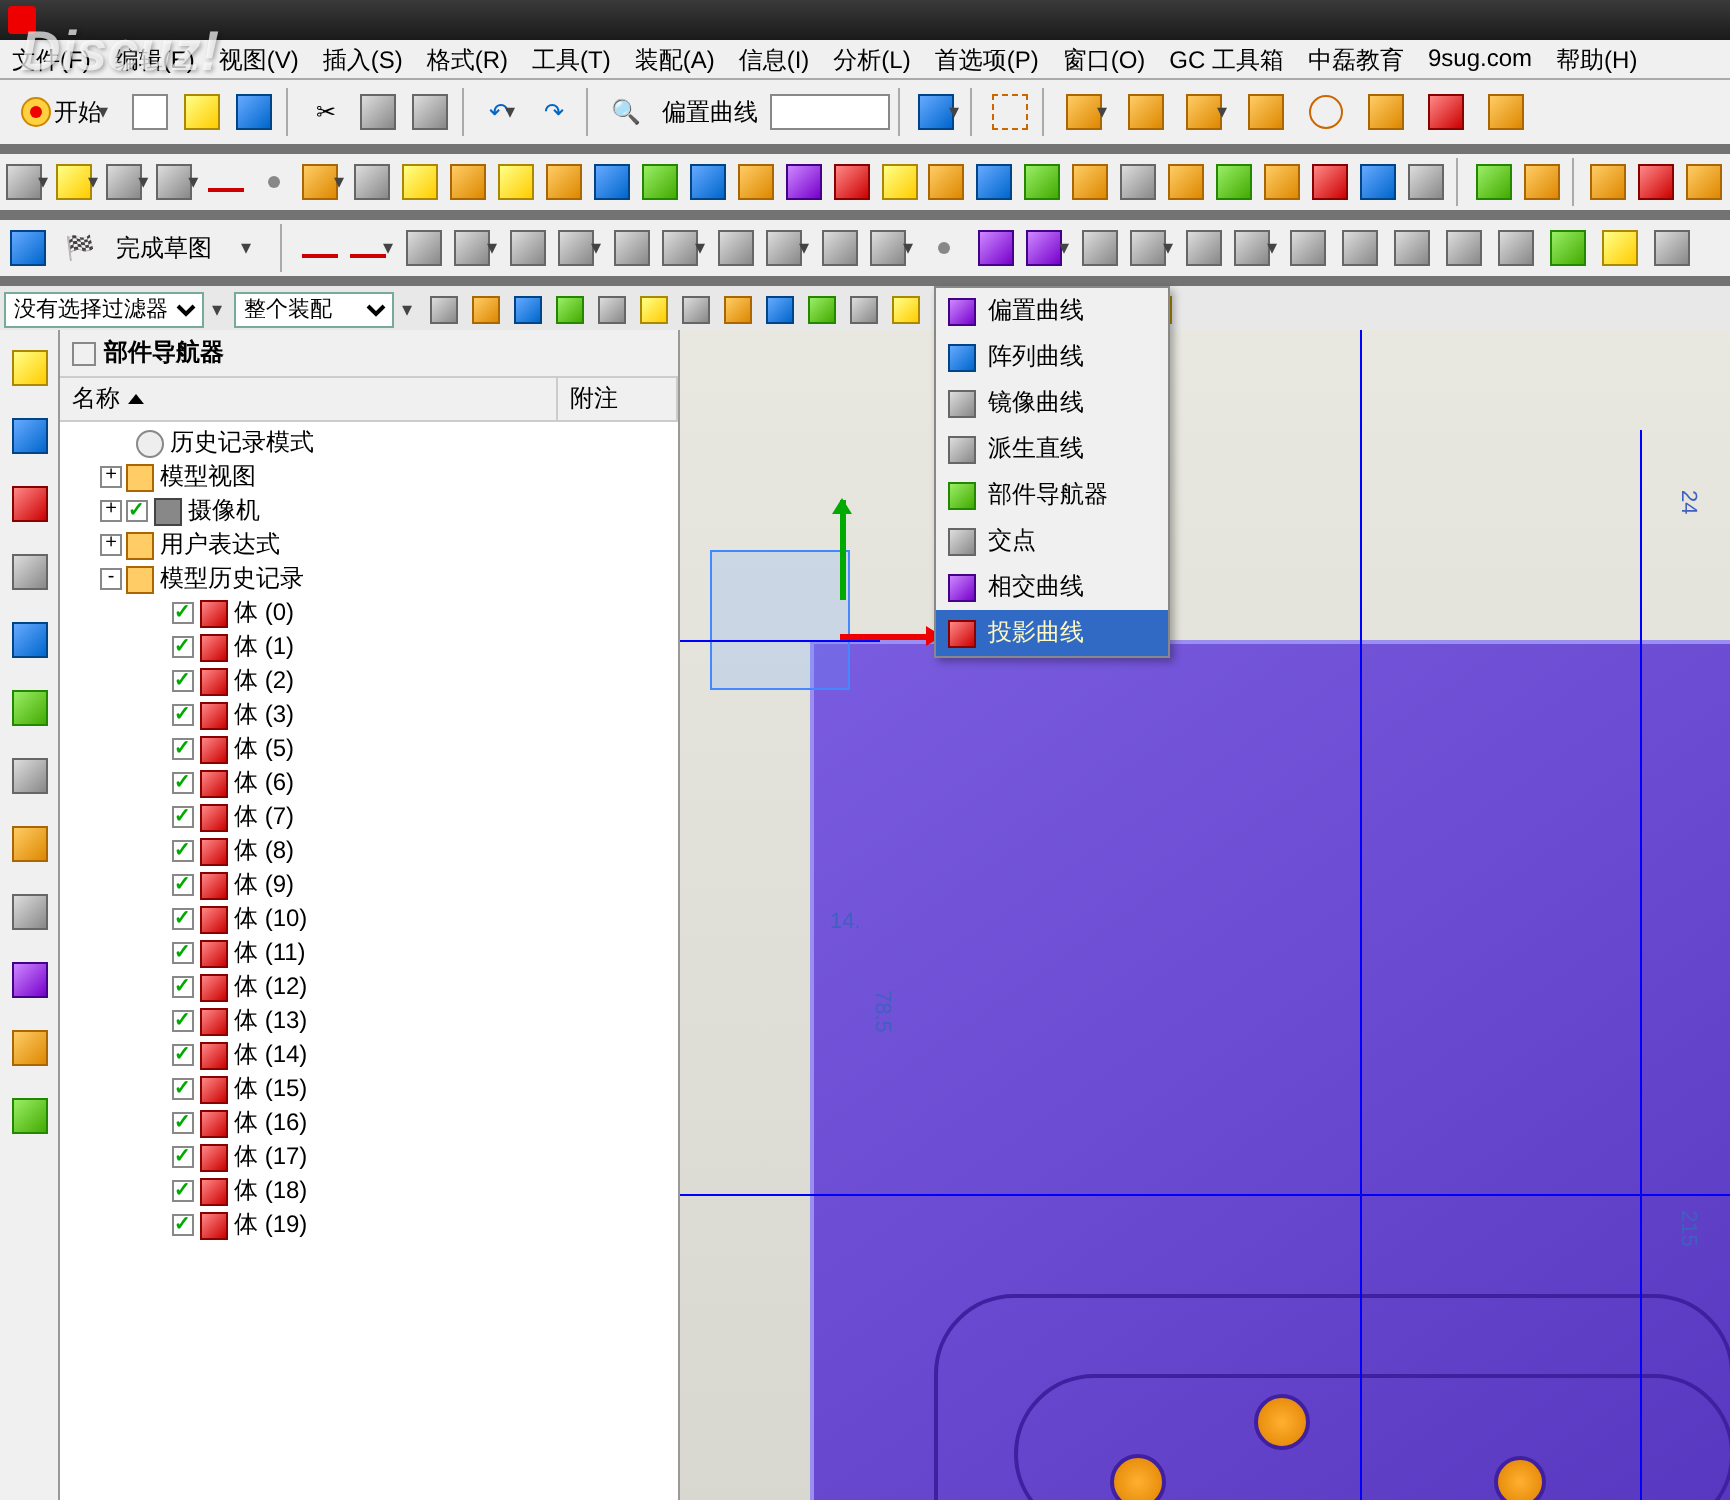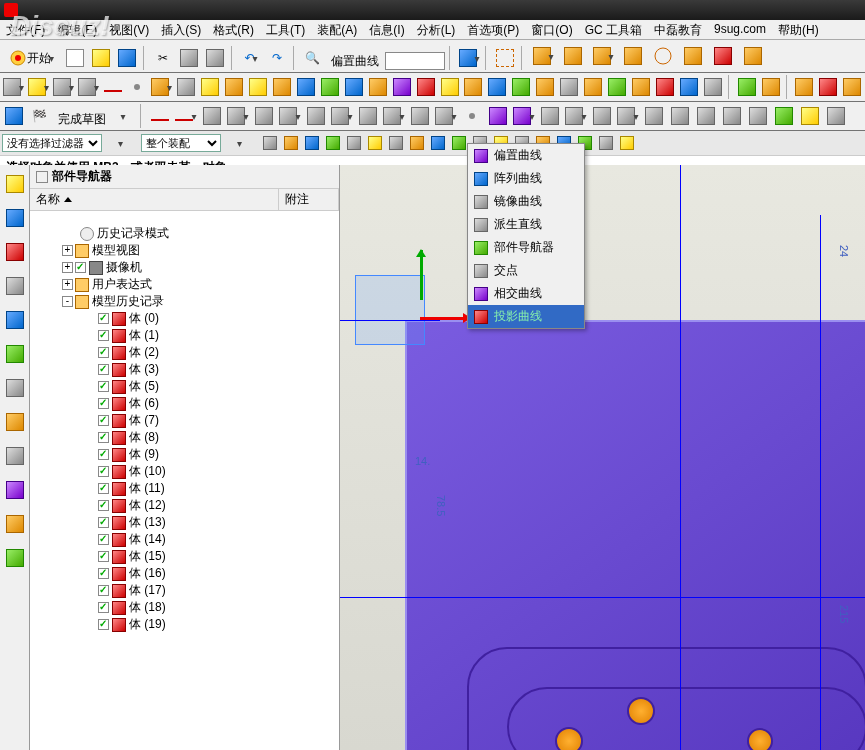--- a/index.html
+++ b/index.html
@@ -9,7 +9,7 @@
 .titlebar .title { color:#fff; }
 .menubar { background:#f0f0f0; height:20px; display:flex; border-bottom:1px solid #aaa; }
 .menubar .mi { padding:2px 6px; cursor:default; }
-.toolbar-row { background:#f0f0f0; display:flex; align-items:flex-end; padding:2px; border-bottom:1px solid #737373; gap:2px; flex-wrap:nowrap; overflow:hidden; }
+.toolbar-row { background:#f0f0f0; display:flex; align-items:center; padding:2px; border-bottom:5px solid #737373; gap:2px; flex-wrap:nowrap; overflow:hidden; }
 .tb-btn { width:24px; height:24px; display:flex; align-items:center; justify-content:center; border:1px solid transparent; }
 .tb-btn.big { width:28px; height:28px; }
 .tb-sep { width:4px; height:24px; border-left:1px solid #aaa; margin:0 2px; }

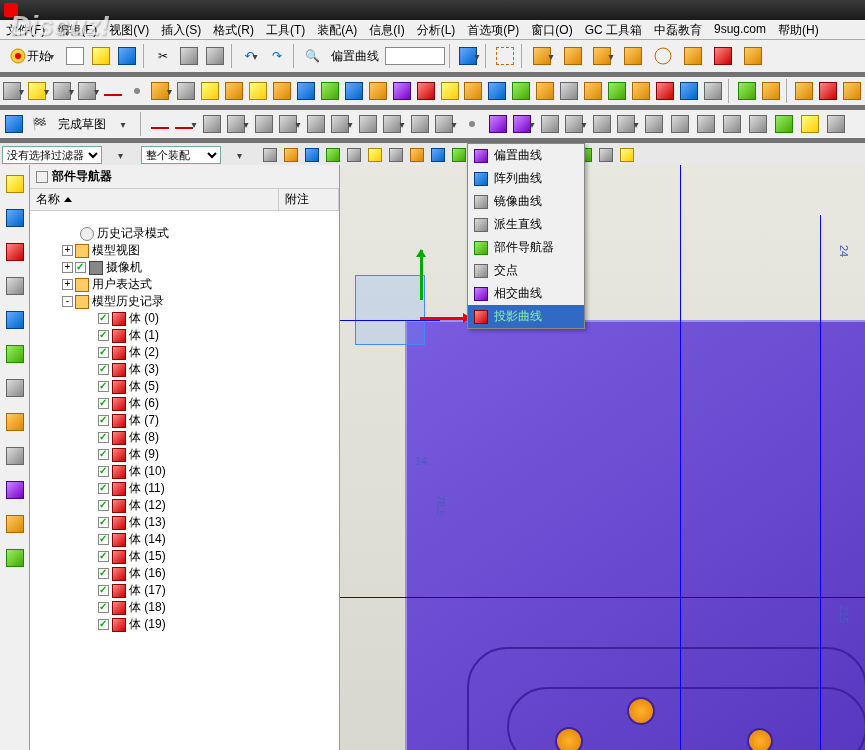--- a/index.html
+++ b/index.html
@@ -26,7 +26,7 @@
 .ico.dot { width:6px; height:6px; background:#888; border-radius:50%; margin:6px; border:none; }
 .start-btn { display:flex; align-items:center; padding:2px 6px; border:1px solid transparent; }
 .sketch-label { padding:0 4px; }
-.sel-row { background:#e8e8e8; display:flex; align-items:center; padding:2px; gap:18px; border-bottom:1px solid #ccc; }
+.sel-row { background:#e8e8e8; display:flex; align-items:center; padding:2px; gap:6px; border-bottom:1px solid #ccc; }
 .sel-row select { font-size:11px; border:1px solid #7a9; background:#fff; height:18px; }
 .hint-row { background:#fff; padding:3px 6px; border-bottom:1px solid #ccc; font-weight:bold; }
 .main { display:flex; position:absolute; top:165px; bottom:0; left:0; right:0; }

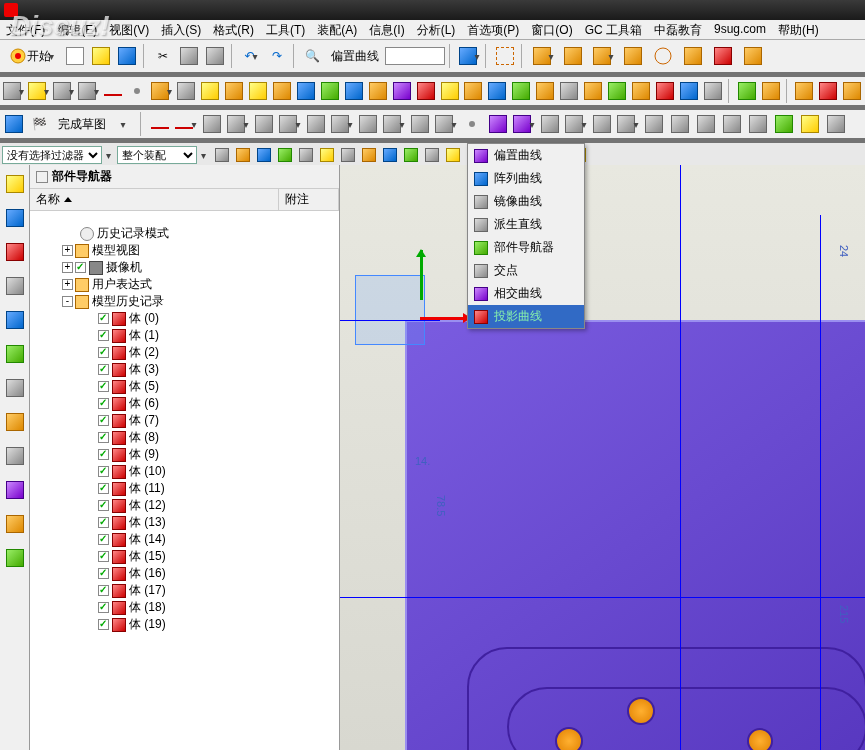--- a/index.html
+++ b/index.html
@@ -40,7 +40,7 @@
 .nav-header .col.name { flex:1; display:flex; align-items:center; gap:4px; }
 .nav-header .col.note { width:60px; }
 .sort-arrow { width:0; height:0; border-left:4px solid transparent; border-right:4px solid transparent; border-bottom:5px solid #000; }
-.nav-tree { flex:1; overflow-y:auto; padding:14px; }
+.nav-tree { flex:1; overflow-y:auto; padding:2px; }
 .tree-item { display:flex; align-items:center; padding:1px 0; height:17px; }
 .tree-item .exp { width:11px; height:11px; border:1px solid #888; text-align:center; line-height:8px; font-size:10px; margin-right:2px; cursor:pointer; }
 .tree-item .sp { display:inline-block; }

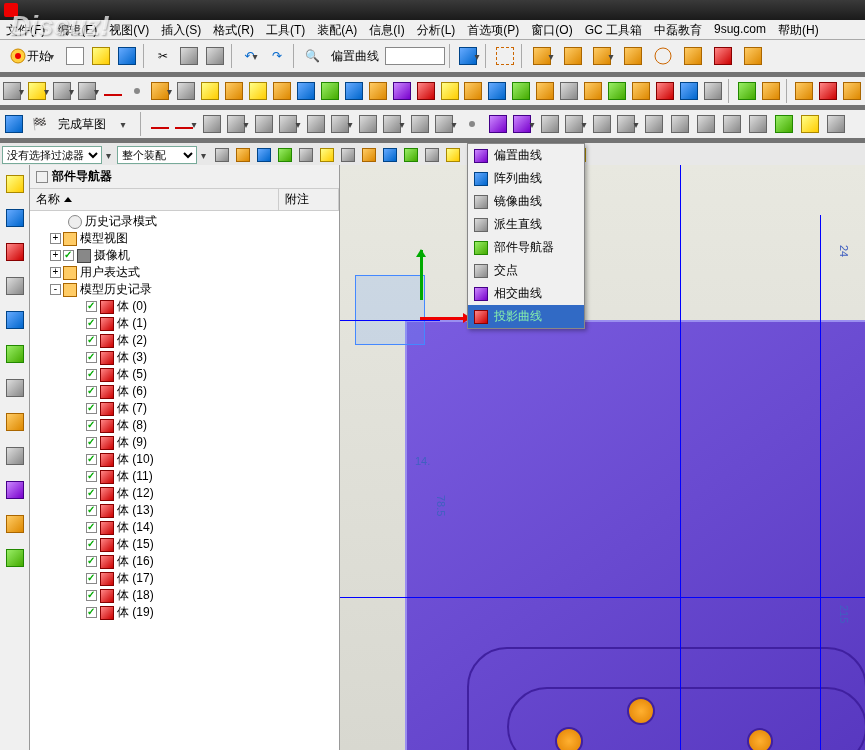--- a/index.html
+++ b/index.html
@@ -64,7 +64,7 @@
 .sel-rect { position:absolute; border:1px solid #48f; background:rgba(100,160,255,0.2); }
 .ctx-menu { position:absolute; left:467px; top:143px; width:118px; background:#f0f0f0; border:1px solid #888; box-shadow:2px 2px 4px rgba(0,0,0,0.3); z-index:100; }
 .ctx-menu .ci { display:flex; align-items:center; padding:3px 6px; gap:6px; }
-.ctx-menu .ci.sel { background:#316ac5; color:#86efac; }
+.ctx-menu .ci.sel { background:#316ac5; color:#fef9c3; }
 .ctx-menu .ci .cico { width:14px; height:14px; flex-shrink:0; }
 .watermark { position:absolute; top:10px; left:10px; font-size:28px; font-style:italic; font-weight:bold; color:rgba(255,255,255,0.7); text-shadow:1px 1px 2px rgba(0,0,0,0.3); z-index:200; pointer-events:none; }
 .groove { position:absolute; border:2px solid #4020a0; border-radius:40px; background:transparent; }

